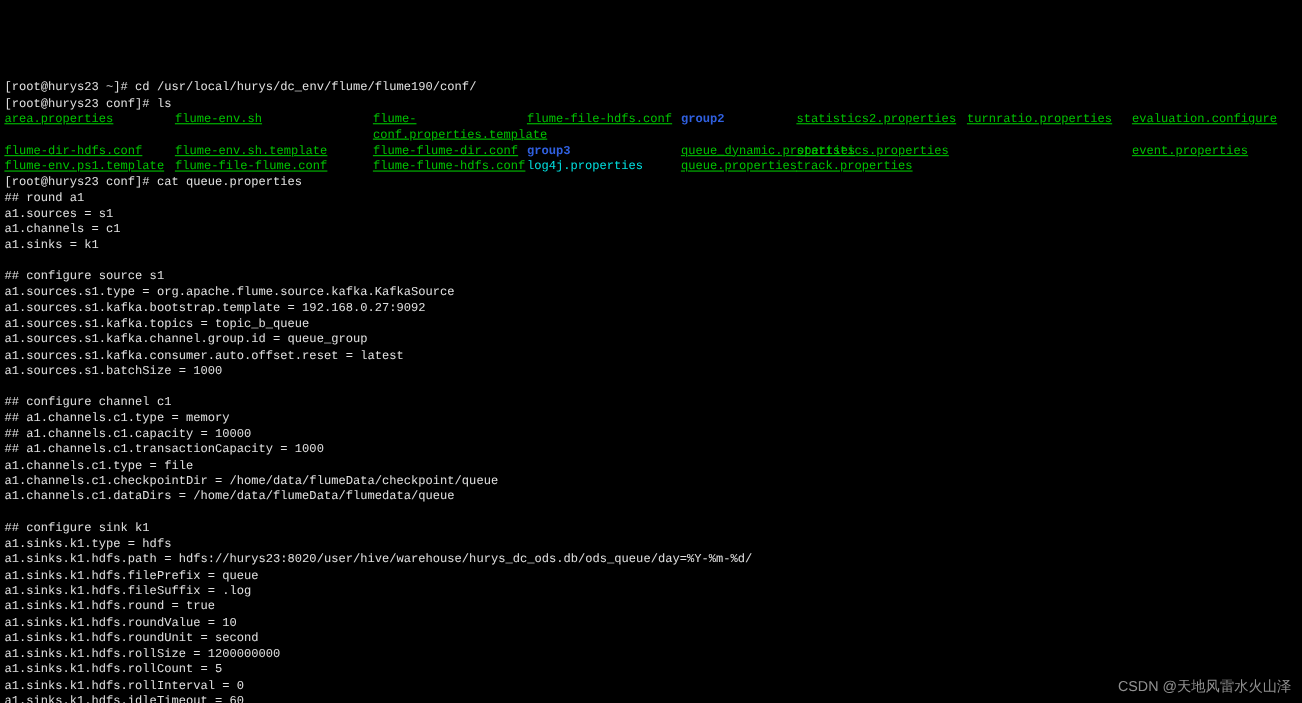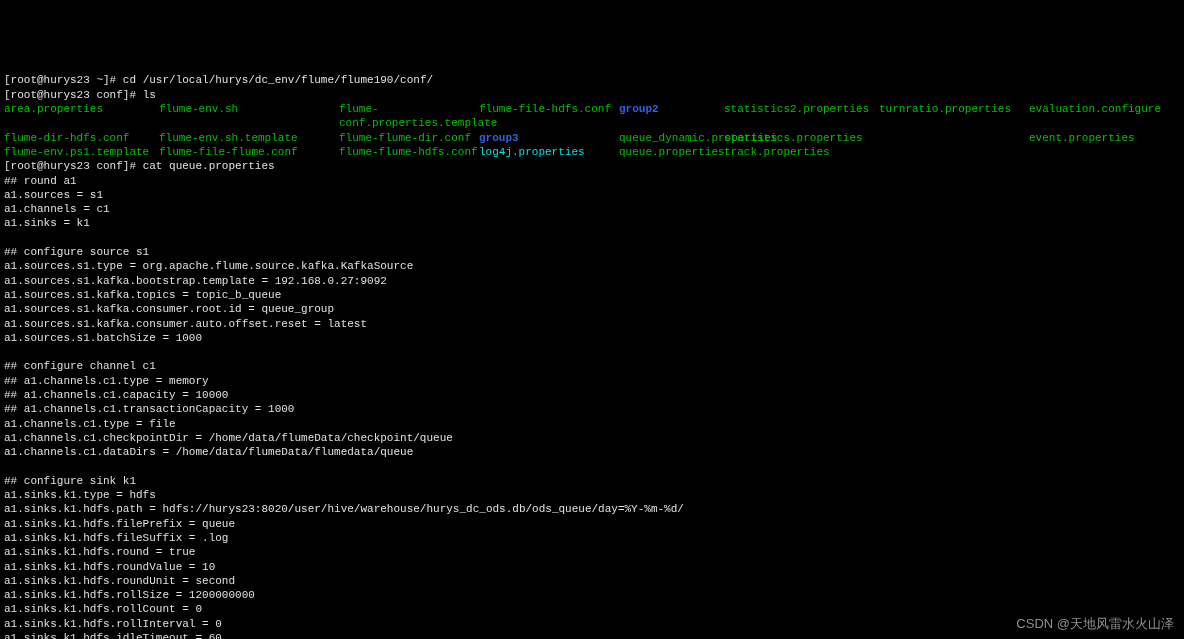--- a/index.html
+++ b/index.html
@@ -32,6 +32,7 @@
     }
     .file-green {
       color: #00c200;
+      text-decoration: underline;
     }
     .file-light {
       color: #00e0e0;

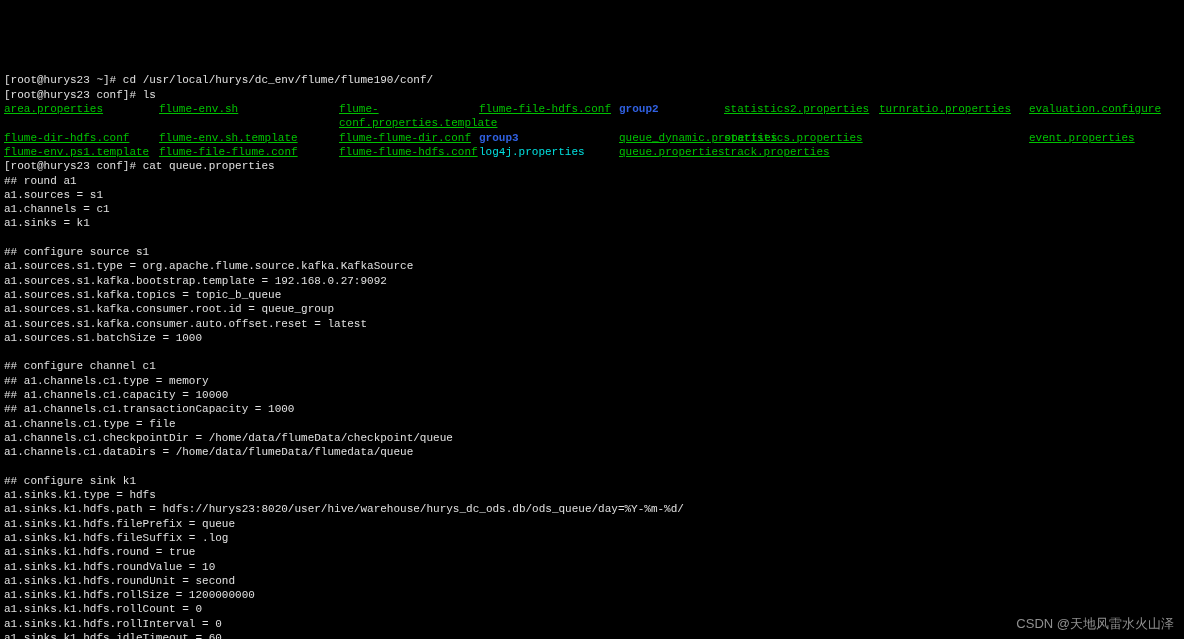--- a/index.html
+++ b/index.html
@@ -92,7 +92,7 @@
 <span>a1.sources.s1.type = org.apache.flume.source.kafka.KafkaSource</span>
 <span>a1.sources.s1.kafka.bootstrap.template = 192.168.0.27:9092</span>
 <span>a1.sources.s1.kafka.topics = topic_b_queue</span>
-<span>a1.sources.s1.kafka.consumer.root.id = queue_group</span>
+<span>a1.sources.s1.kafka.channel.group.id = queue_group</span>
 <span>a1.sources.s1.kafka.consumer.auto.offset.reset = latest</span>
 <span>a1.sources.s1.batchSize = 1000</span>
 <span></span>

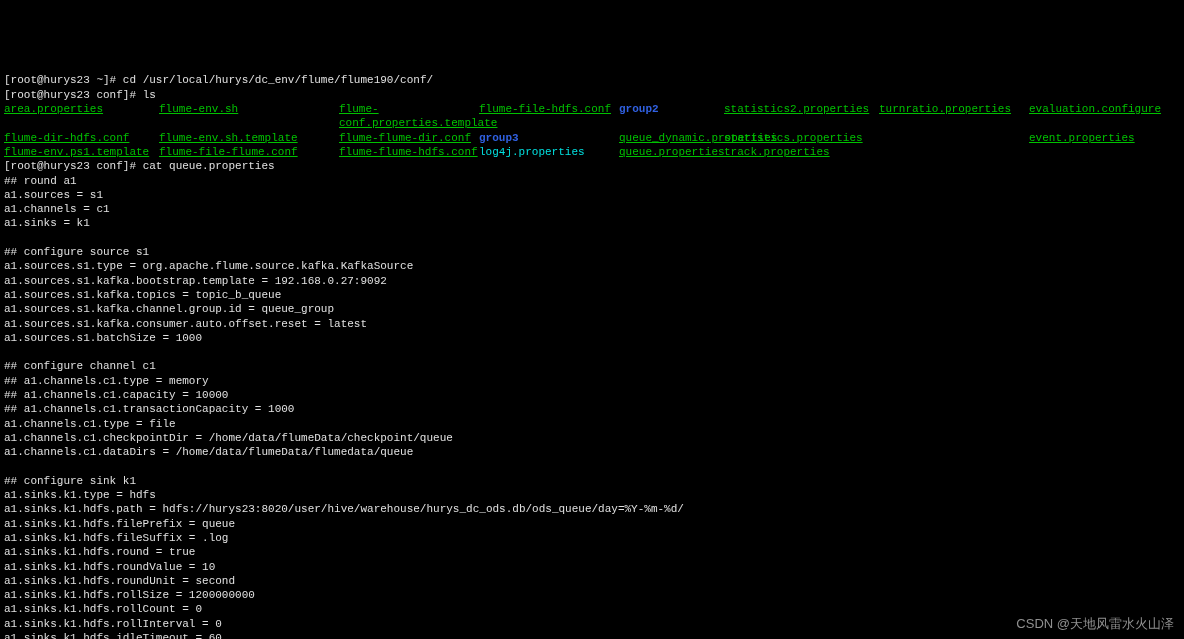--- a/index.html
+++ b/index.html
@@ -113,7 +113,7 @@
 <span>a1.sinks.k1.hdfs.roundValue = 10</span>
 <span>a1.sinks.k1.hdfs.roundUnit = second</span>
 <span>a1.sinks.k1.hdfs.rollSize = 1200000000</span>
-<span>a1.sinks.k1.hdfs.rollCount = 0</span>
+<span>a1.sinks.k1.hdfs.rollCount = 5</span>
 <span>a1.sinks.k1.hdfs.rollInterval = 0</span>
 <span>a1.sinks.k1.hdfs.idleTimeout = 60</span>
 

